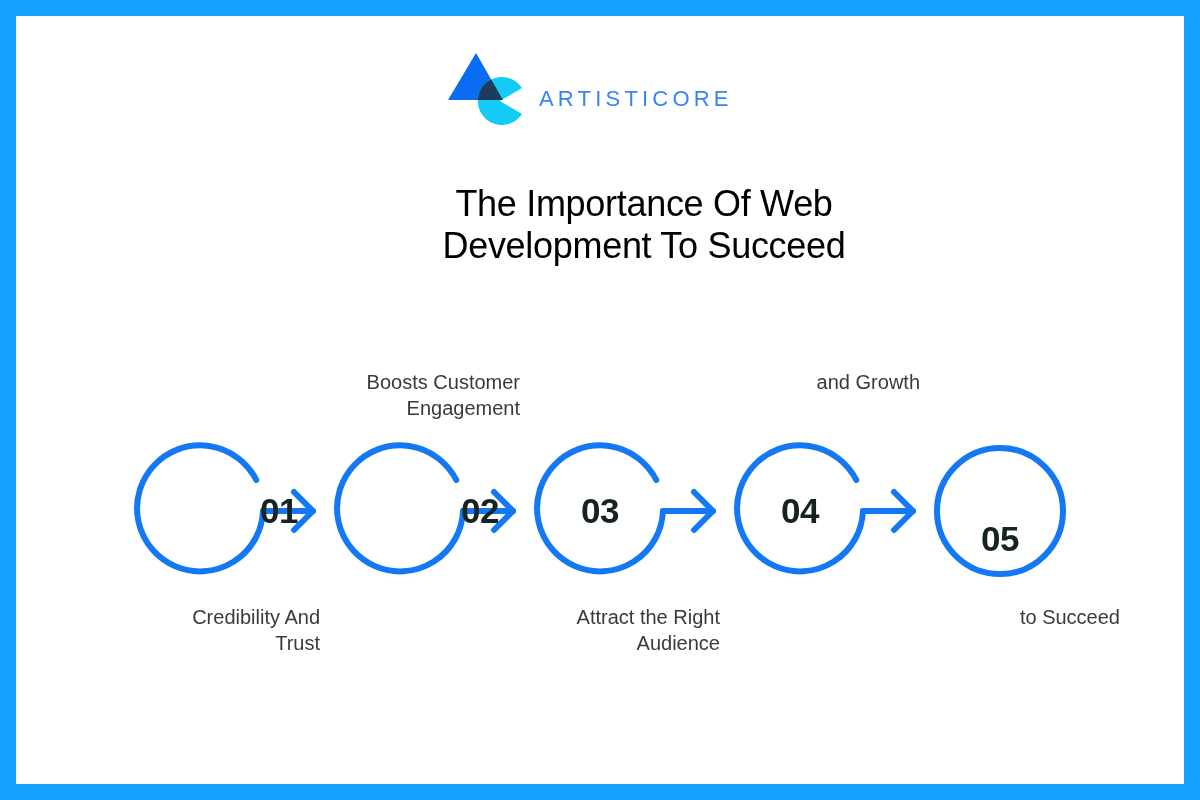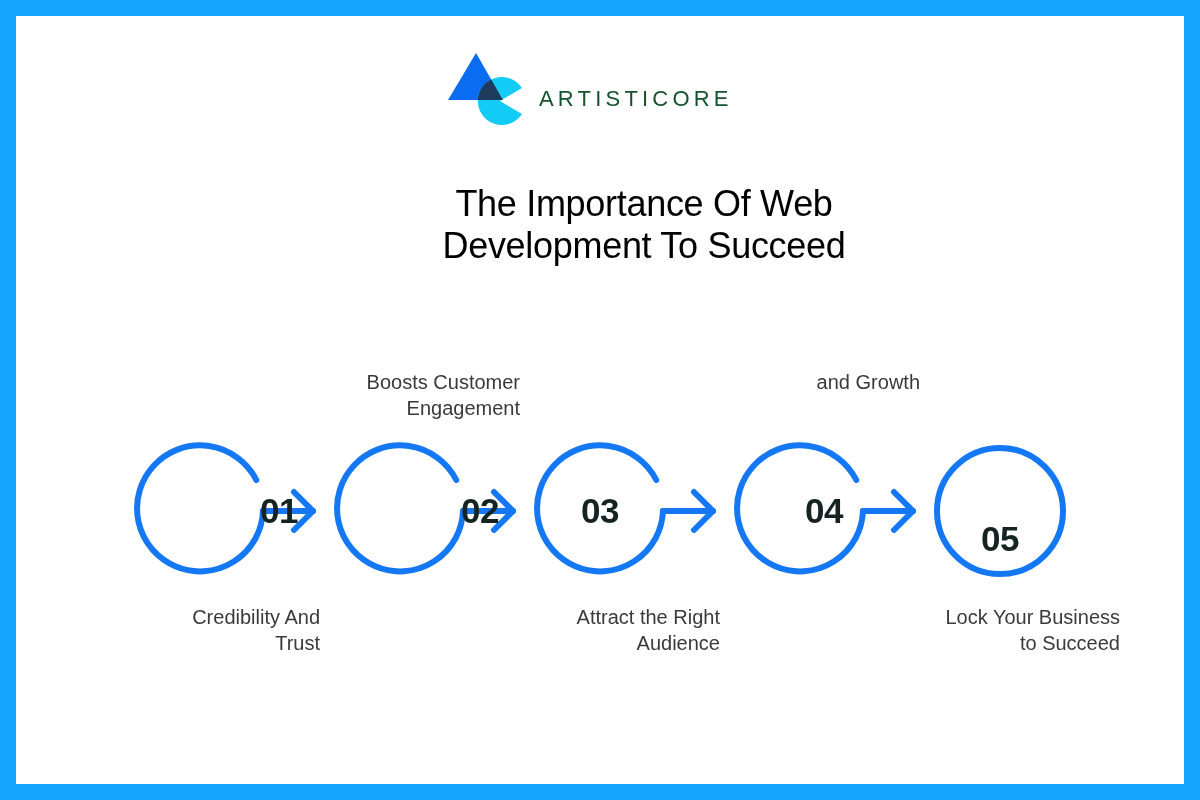--- a/index.html
+++ b/index.html
@@ -25,7 +25,7 @@
     .logo-text {
       position: absolute; left: 92px; top: 36px;
       font-size: 22px; font-weight: 400;
-      letter-spacing: 4.2px; color: #14532d;
+      letter-spacing: 4.2px; color: #3b82f6;
       white-space: nowrap;
     }
     .title {

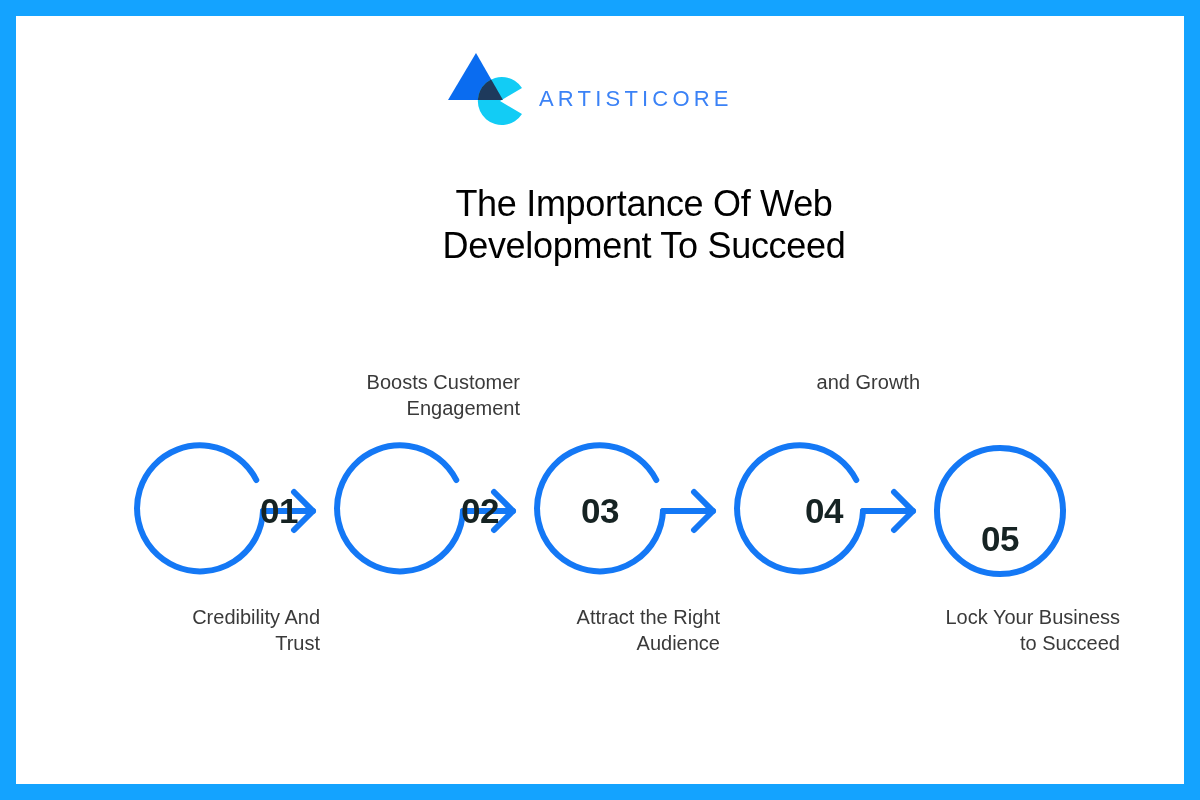--- a/index.html
+++ b/index.html
@@ -111,7 +111,7 @@
 <div class="step-number" style="left:200px;margin-left:19px;">01</div>
 <div class="step-number" style="left:400px;margin-left:20px;">02</div>
 <div class="step-number" style="left:600px;">03</div>
-<div class="step-number" style="left:800px;padding-left:24px;">04</div>
+<div class="step-number" style="left:800px;">04</div>
 <div class="step-number" style="left:1000px;margin-top:28px;">05</div>
 
 <div class="step-label label-bottom" style="left:200px;">

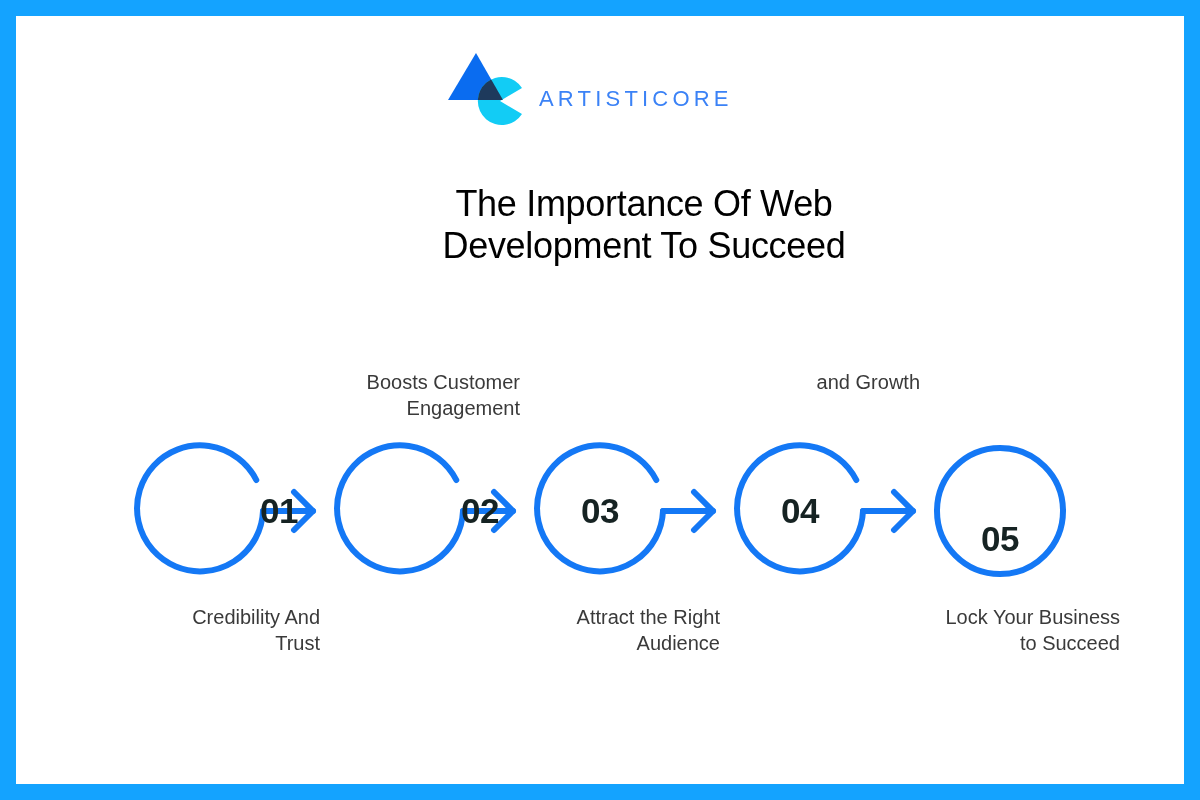--- a/index.html
+++ b/index.html
@@ -130,7 +130,6 @@
   <span>and Growth</span>
 </div>
 <div class="step-label label-bottom" style="left:1000px;">
-  <span>Lock Your Business</span>
   <span>to Succeed</span>
 </div>
 

